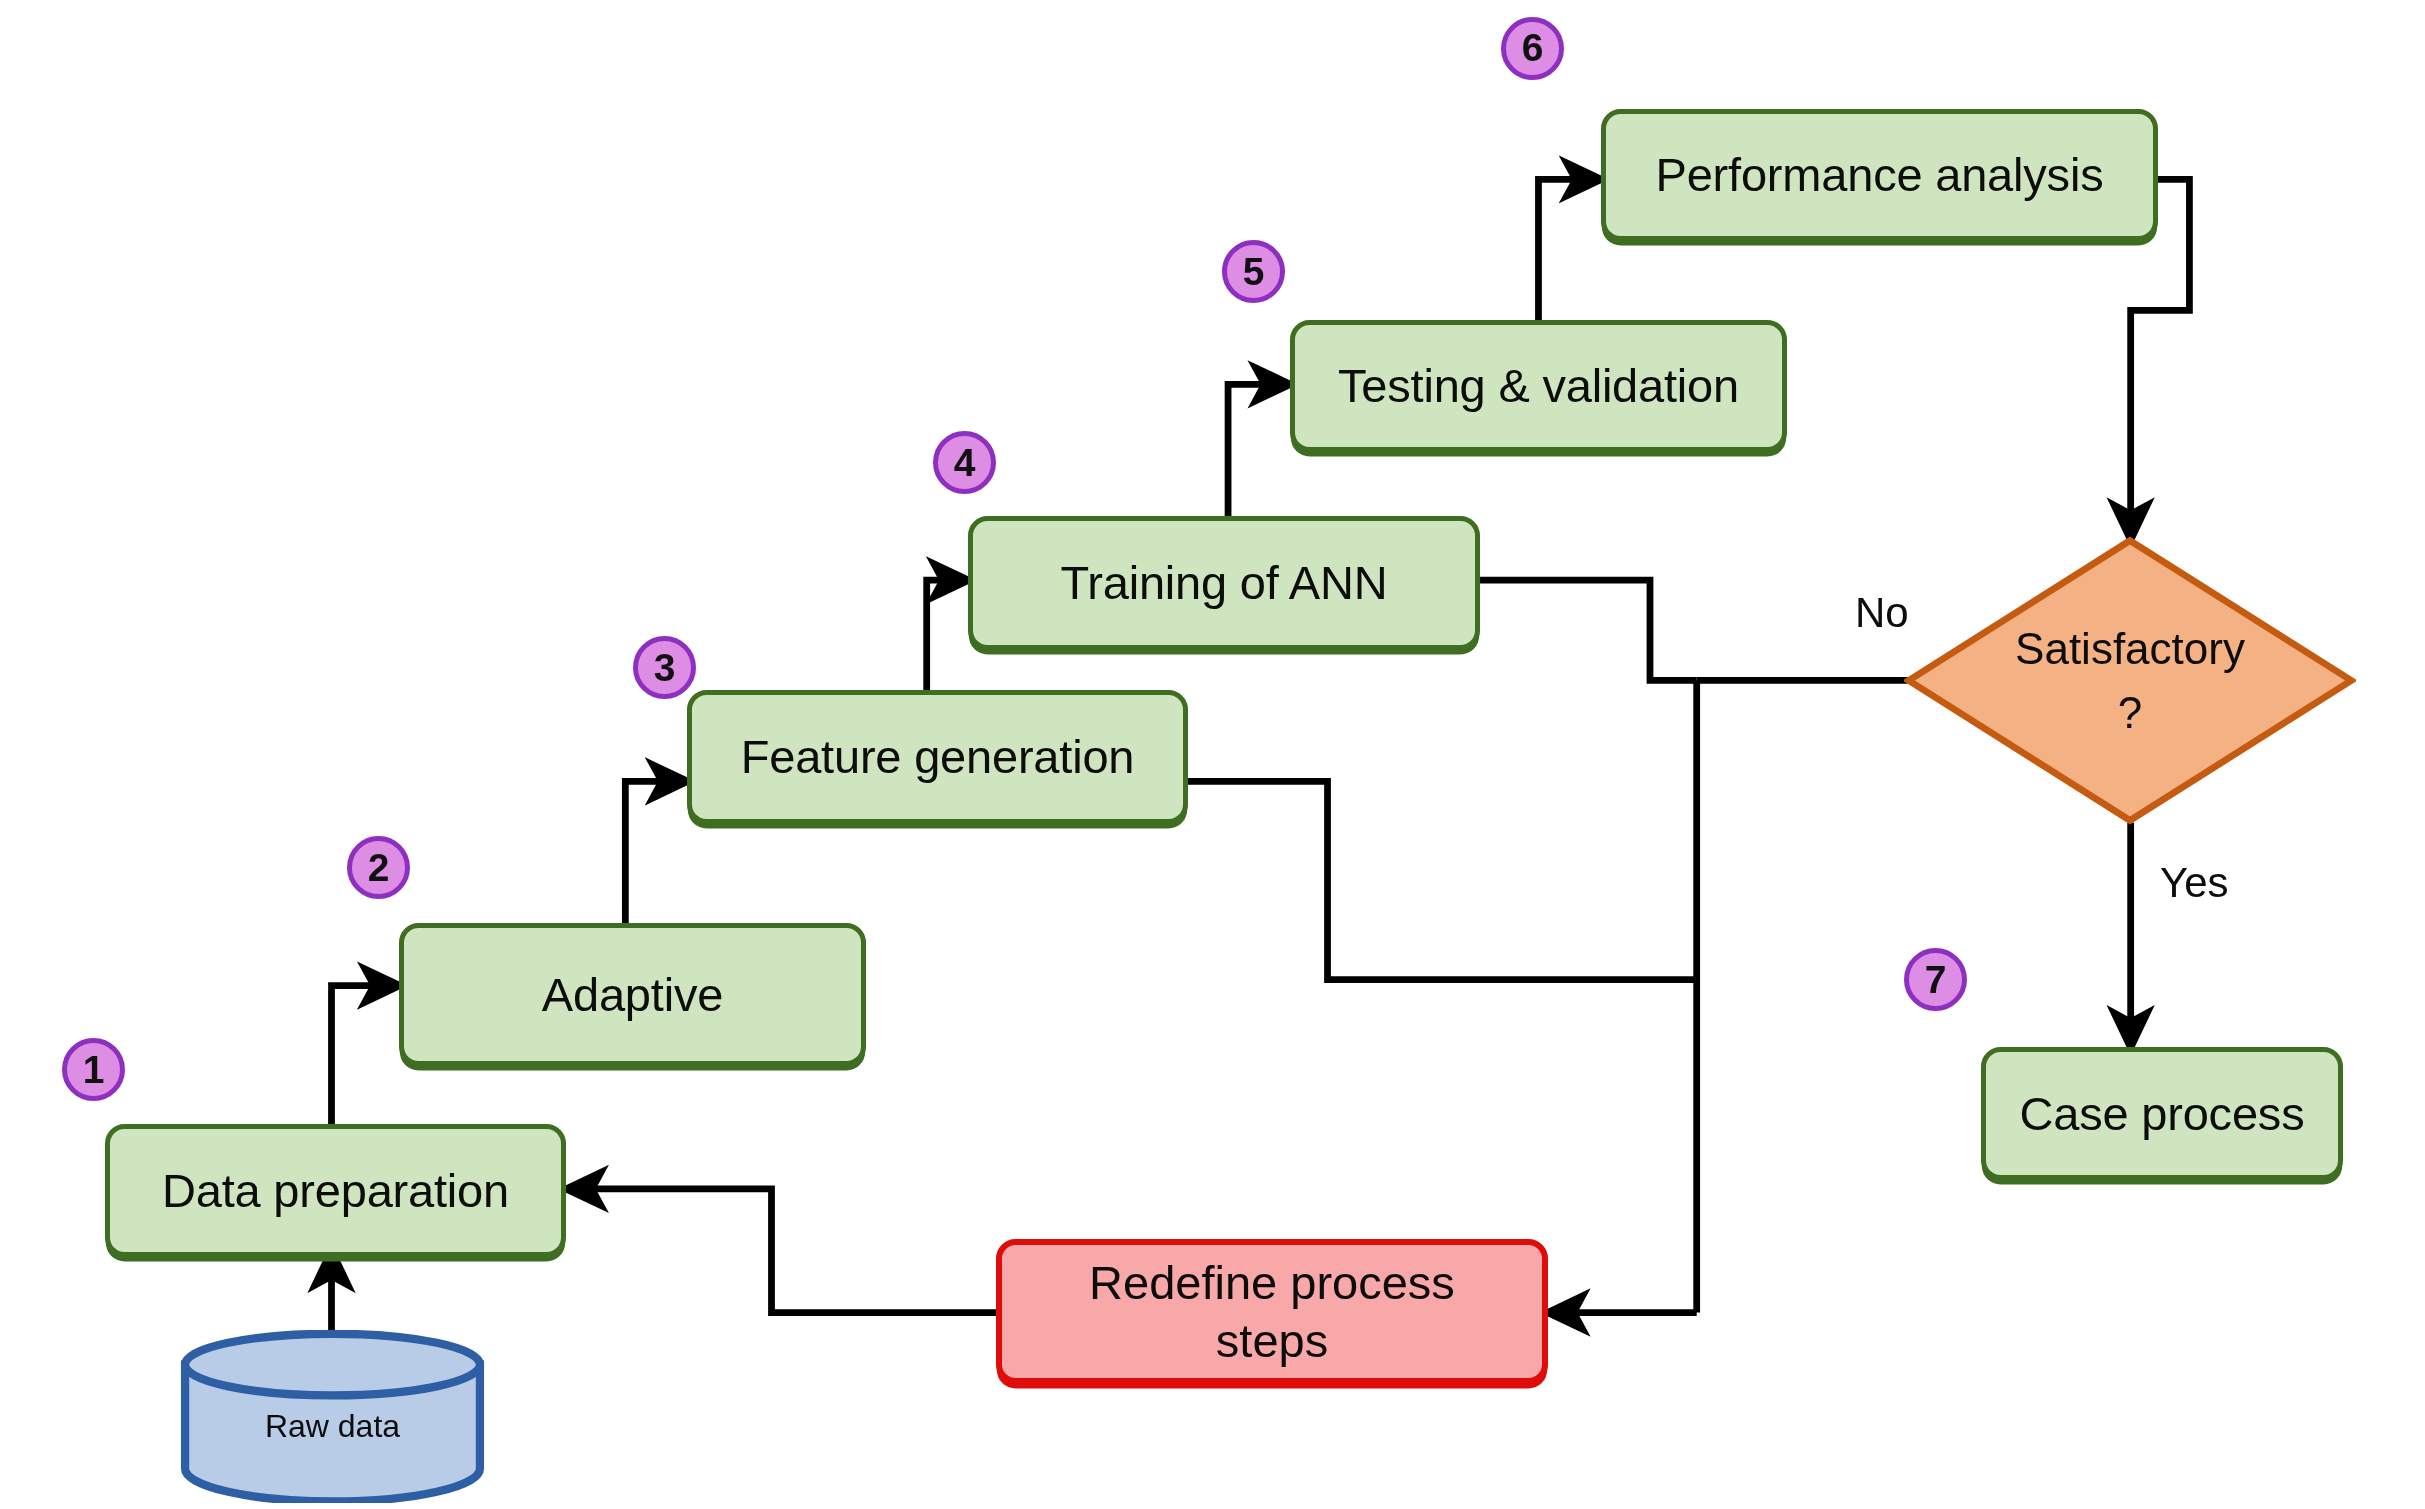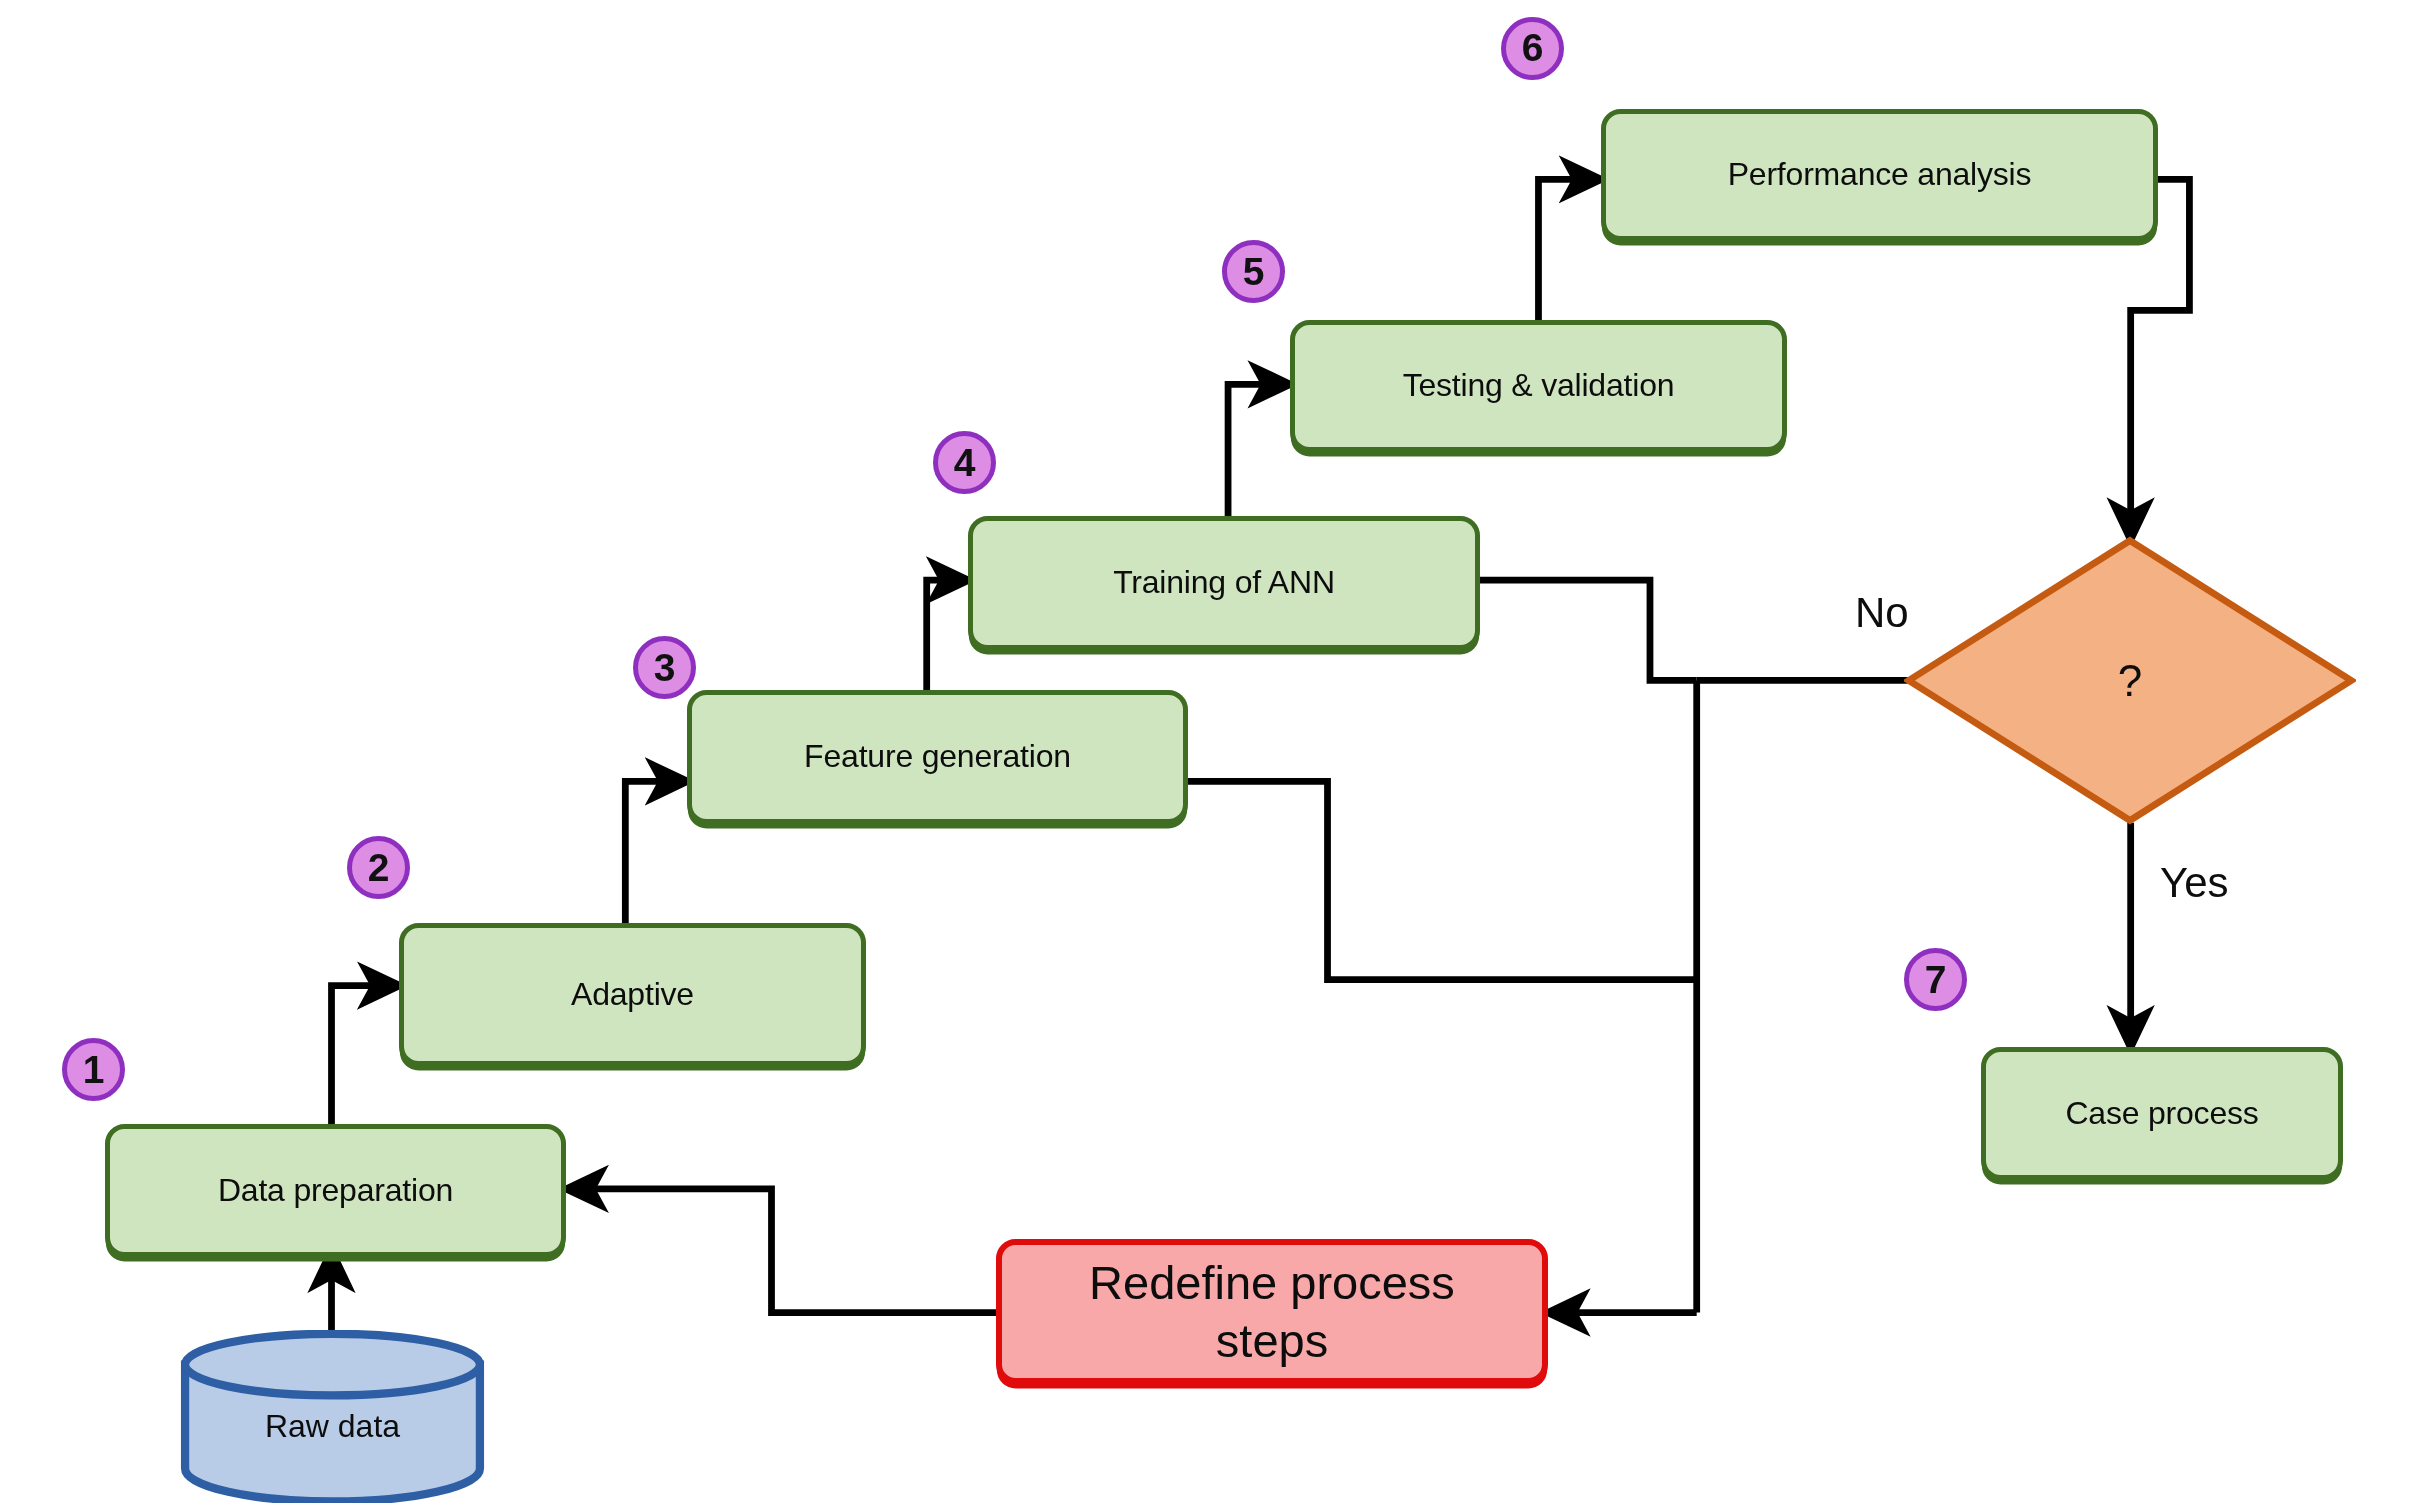--- a/index.html
+++ b/index.html
@@ -44,7 +44,7 @@
     border: 5.3px solid #3f6d22;
     border-radius: 19.6px;
     box-shadow: 0 5.3px 0 -0.8px #3f6d22;
-    font-size: 32px;
+    font-size: 47px;
     letter-spacing: -0.2px;
   }
   .redefine {

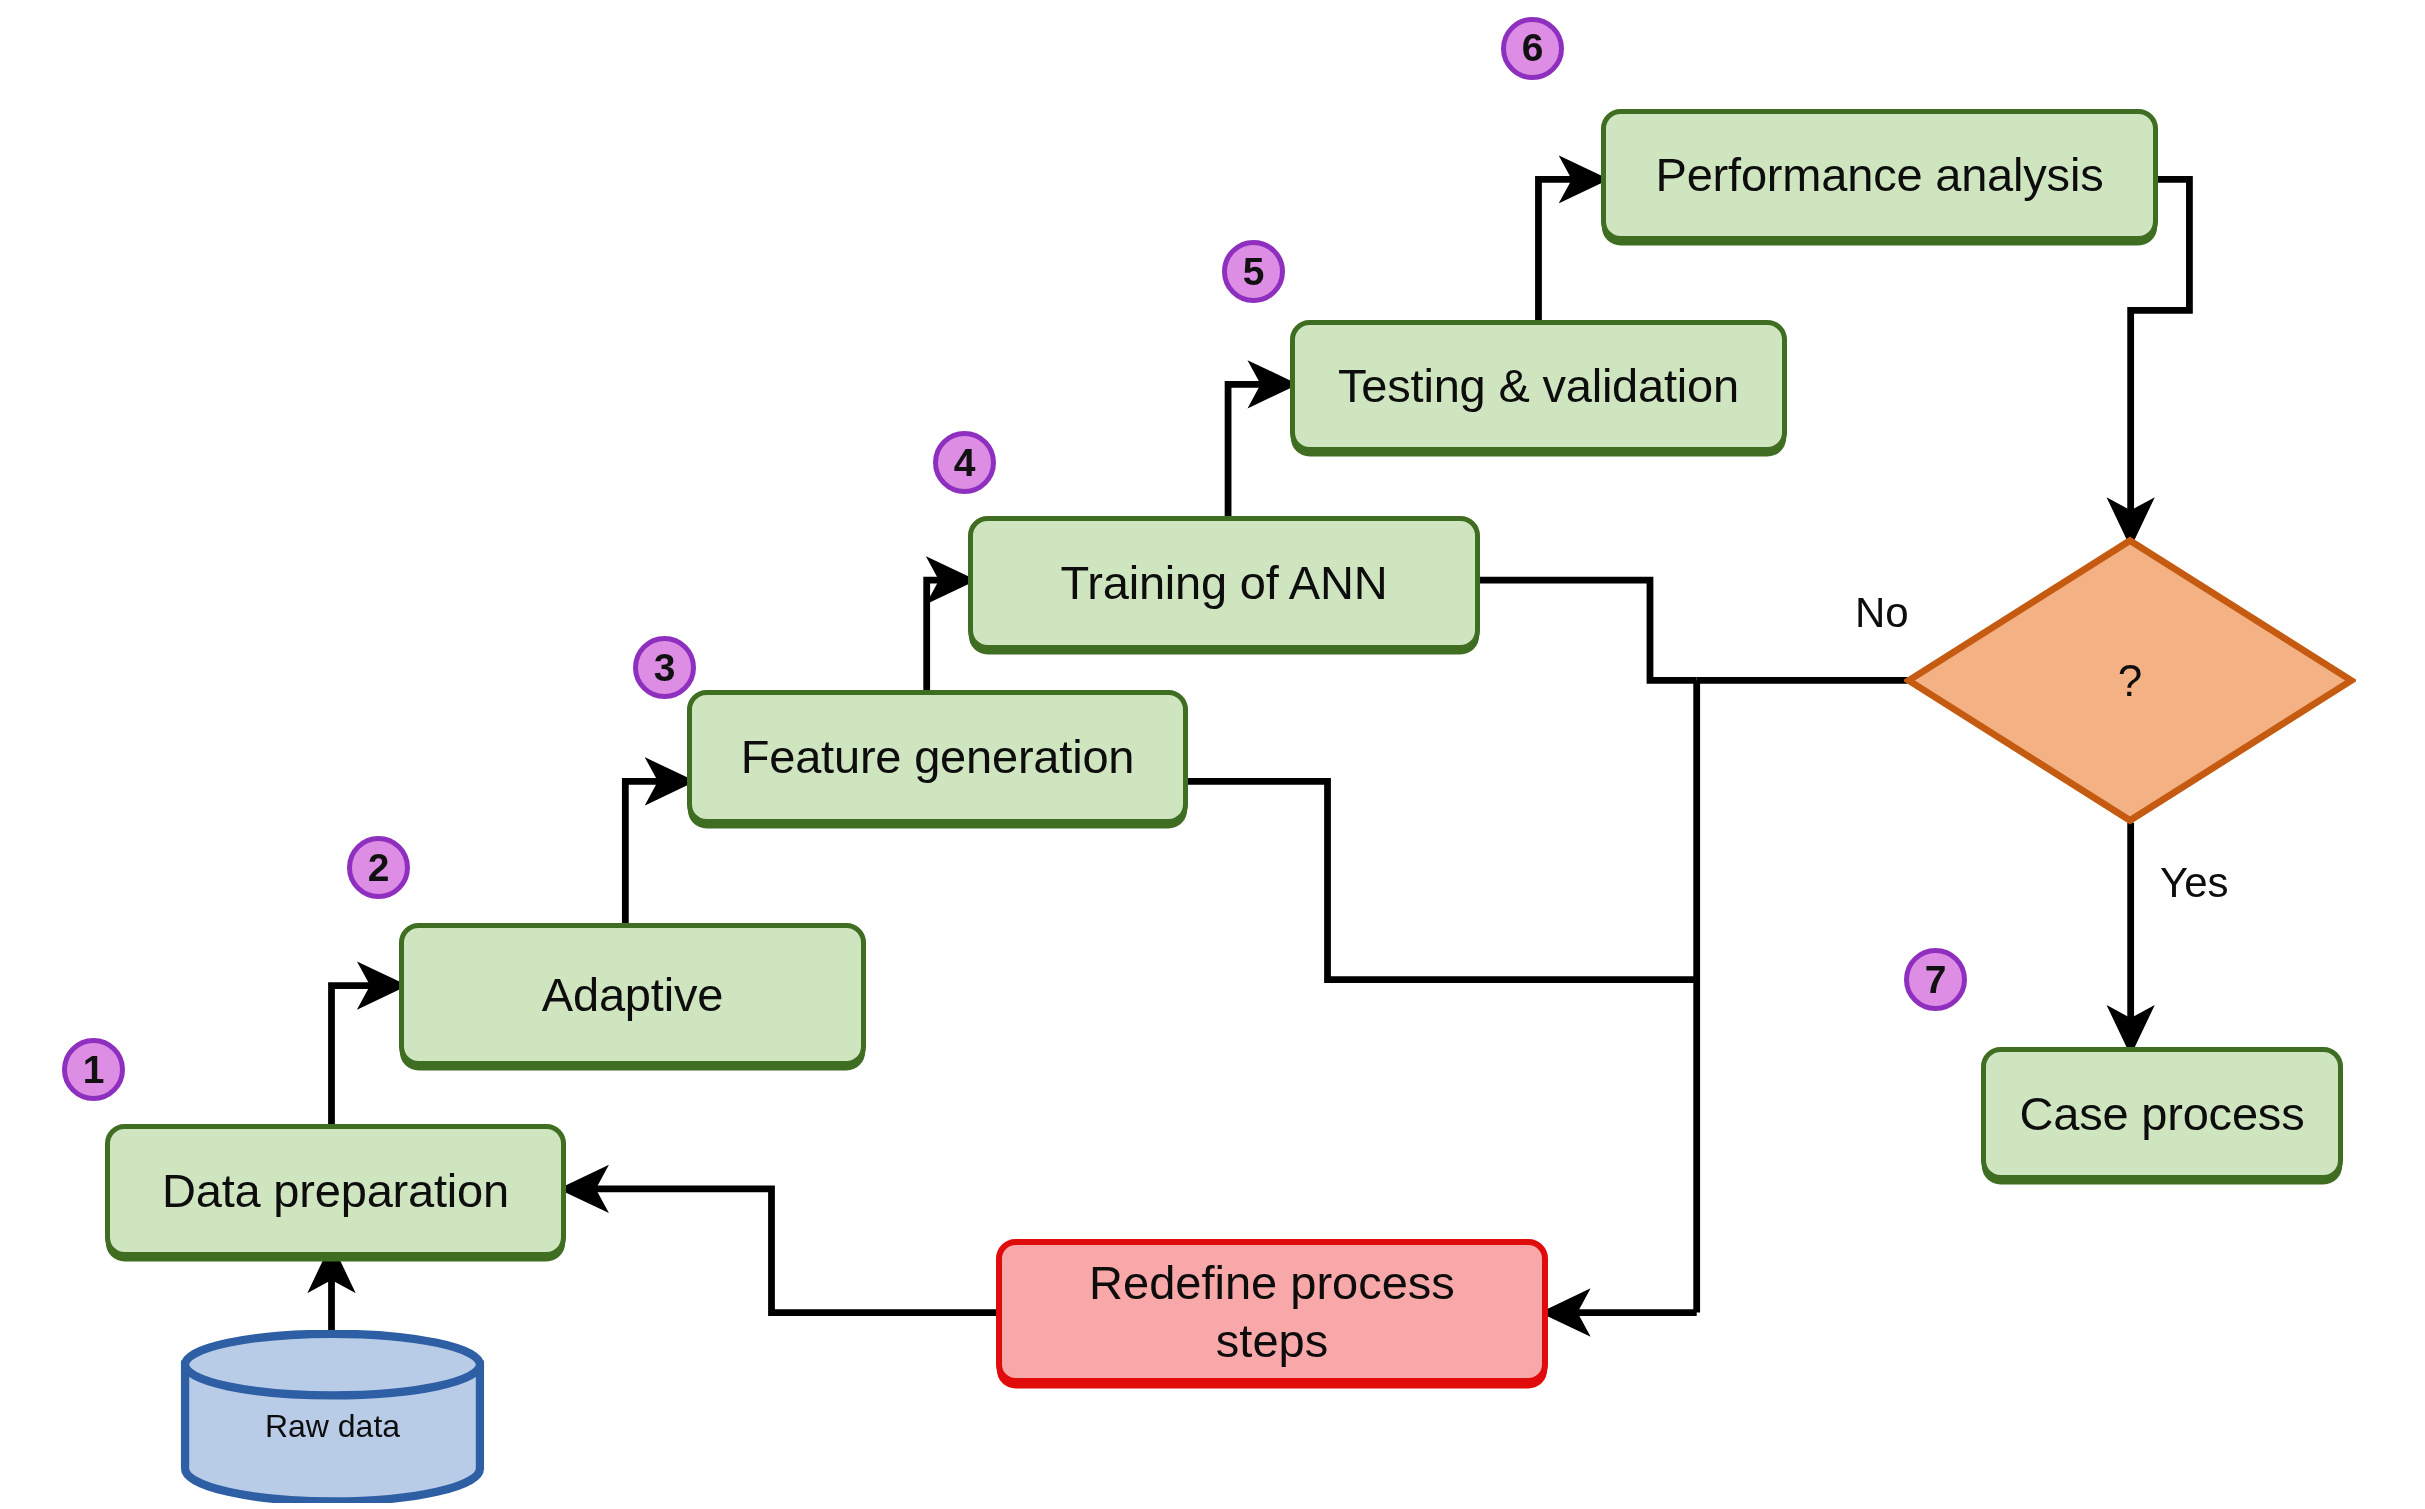--- a/index.html
+++ b/index.html
@@ -206,6 +206,7 @@
       <path d="M 300 6 L 594 192 L 300 378 L 6 192 Z" fill="#f4b183" stroke="#c55a11" stroke-width="9"></path>
     </svg>
     <div class="diamond-label">
+      <span>Satisfactory</span>
       <span>?</span>
     </div>
   </div>

